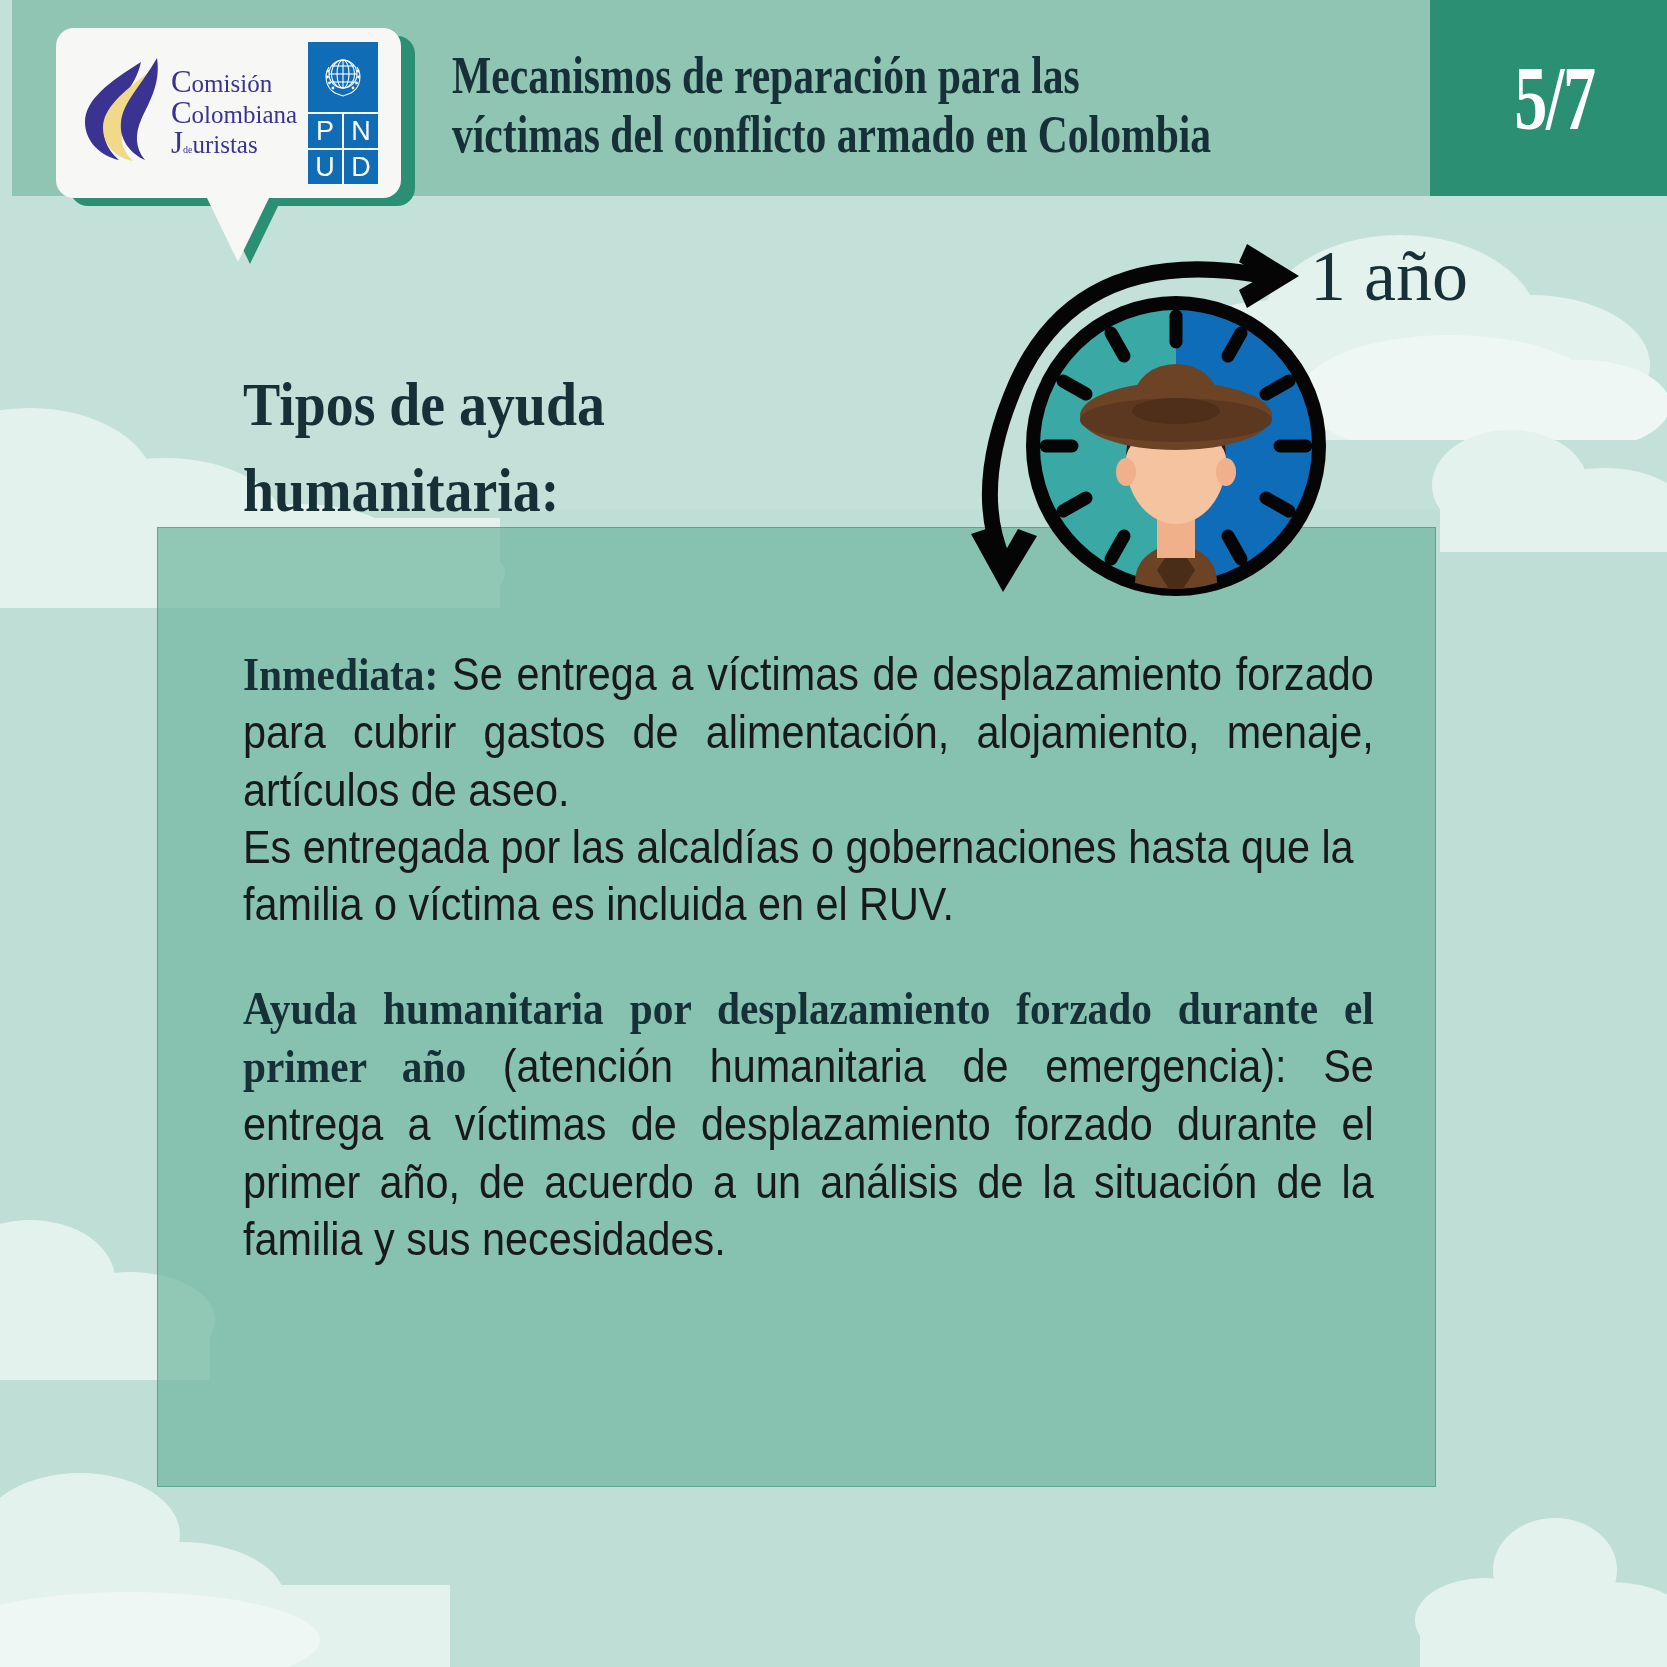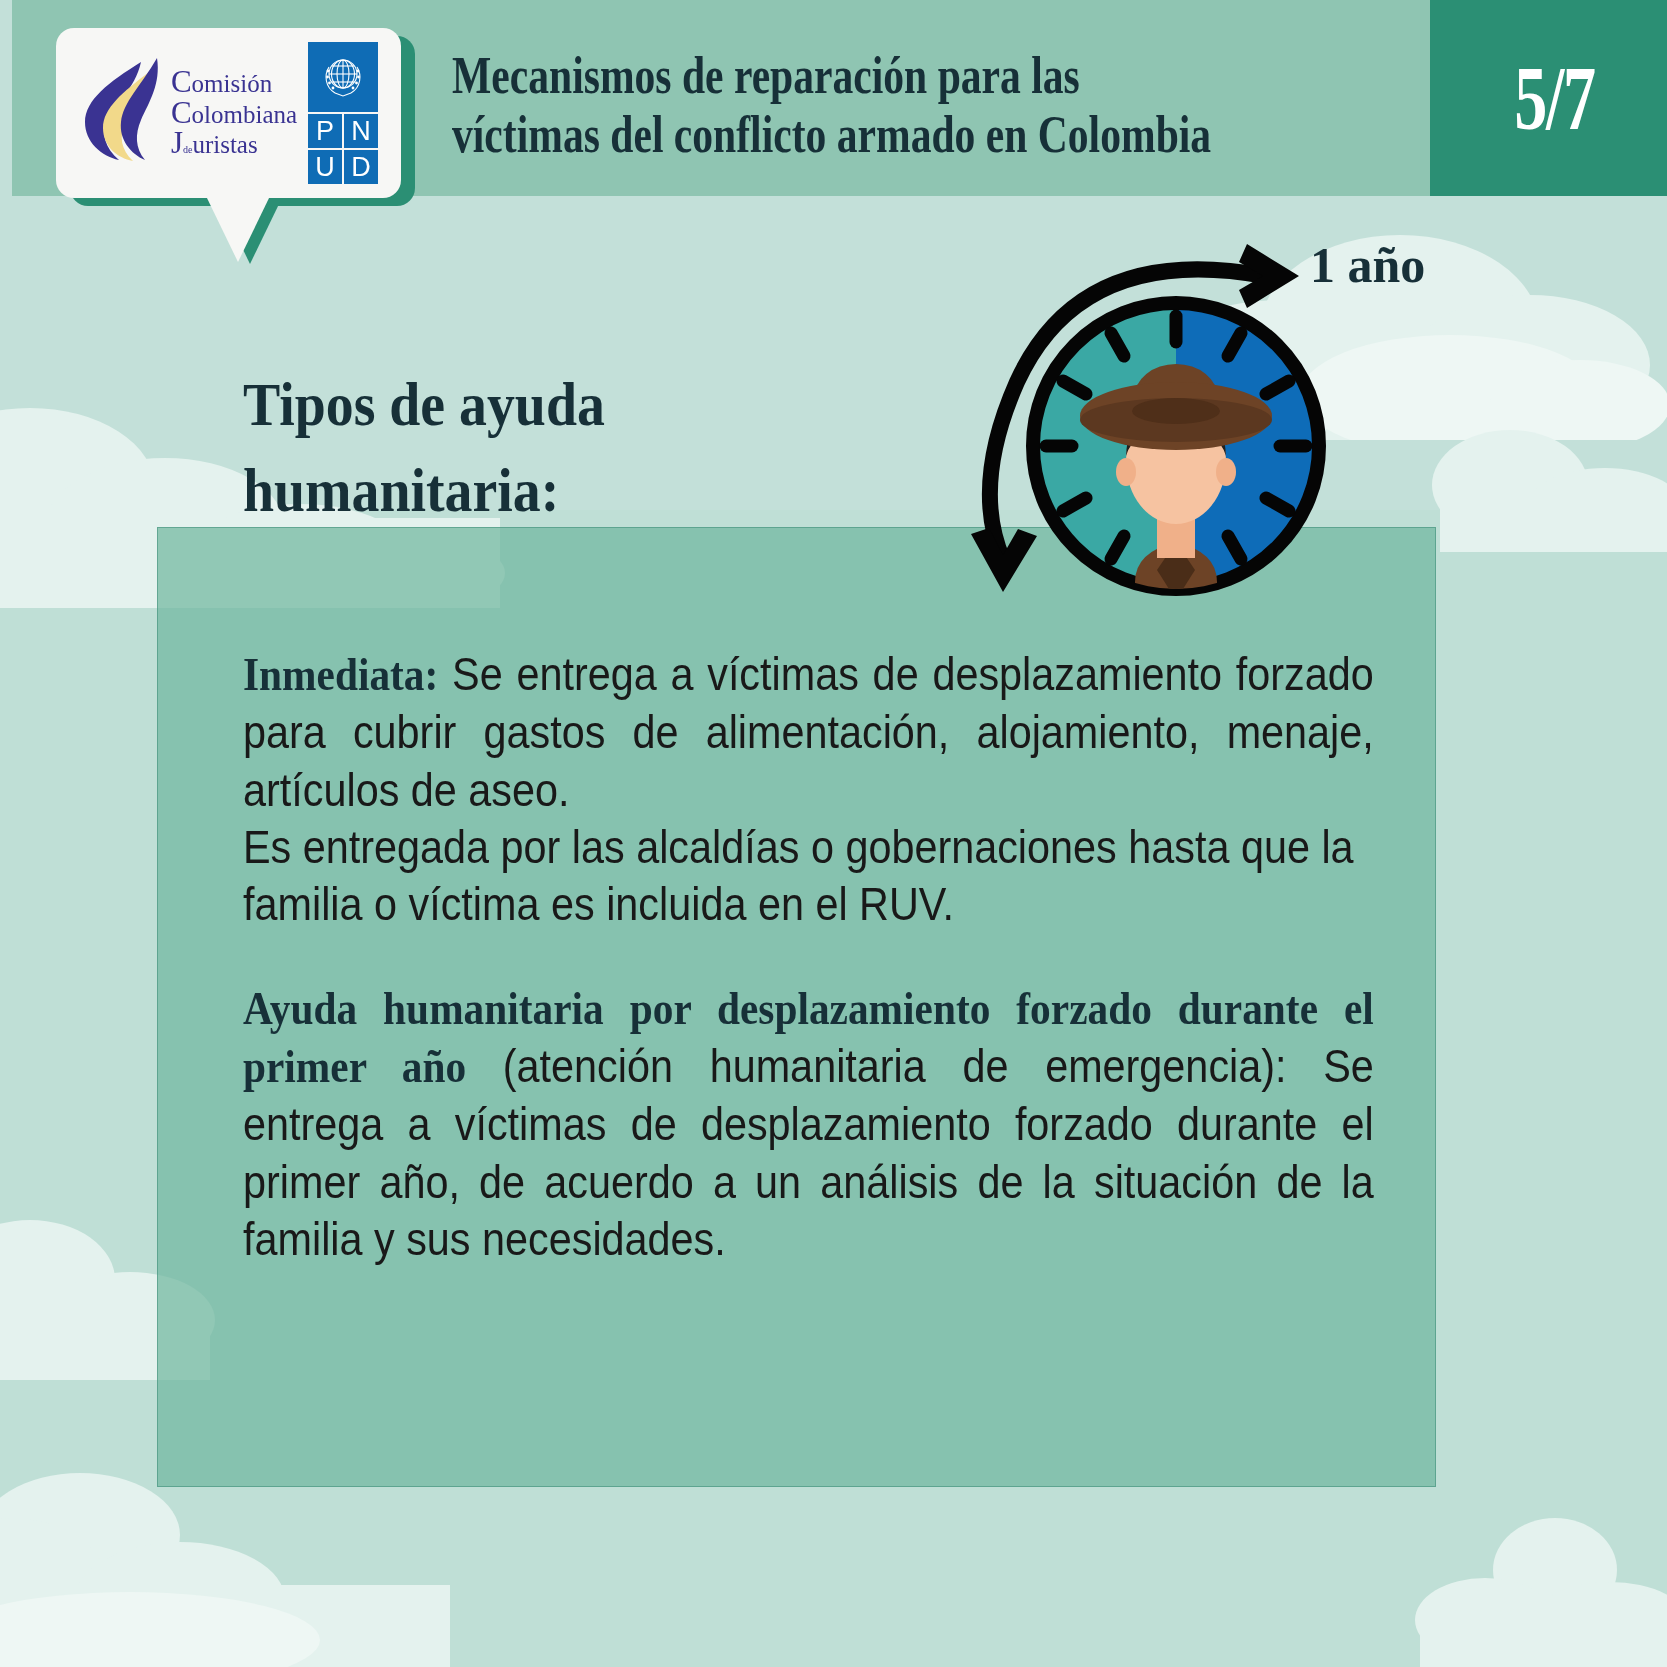--- a/index.html
+++ b/index.html
@@ -135,9 +135,9 @@
   #year-label {
     position:absolute; left:1310px; top:240px;
     font-family:"Liberation Serif", serif;
-    font-weight:bold;
+    font-weight:normal;
     color:#173038;
-    font-size:50px;
+    font-size:72px;
     z-index:17;
     line-height:1;
   }

